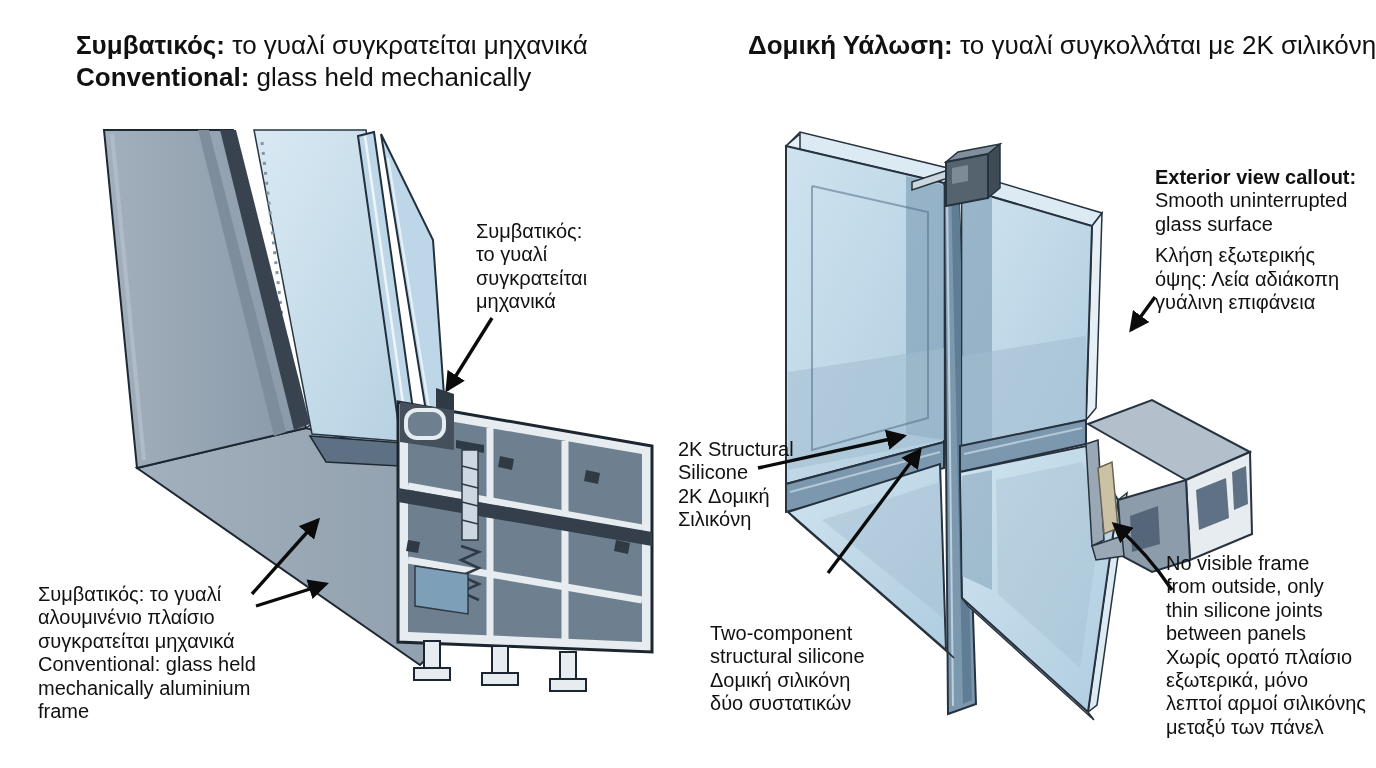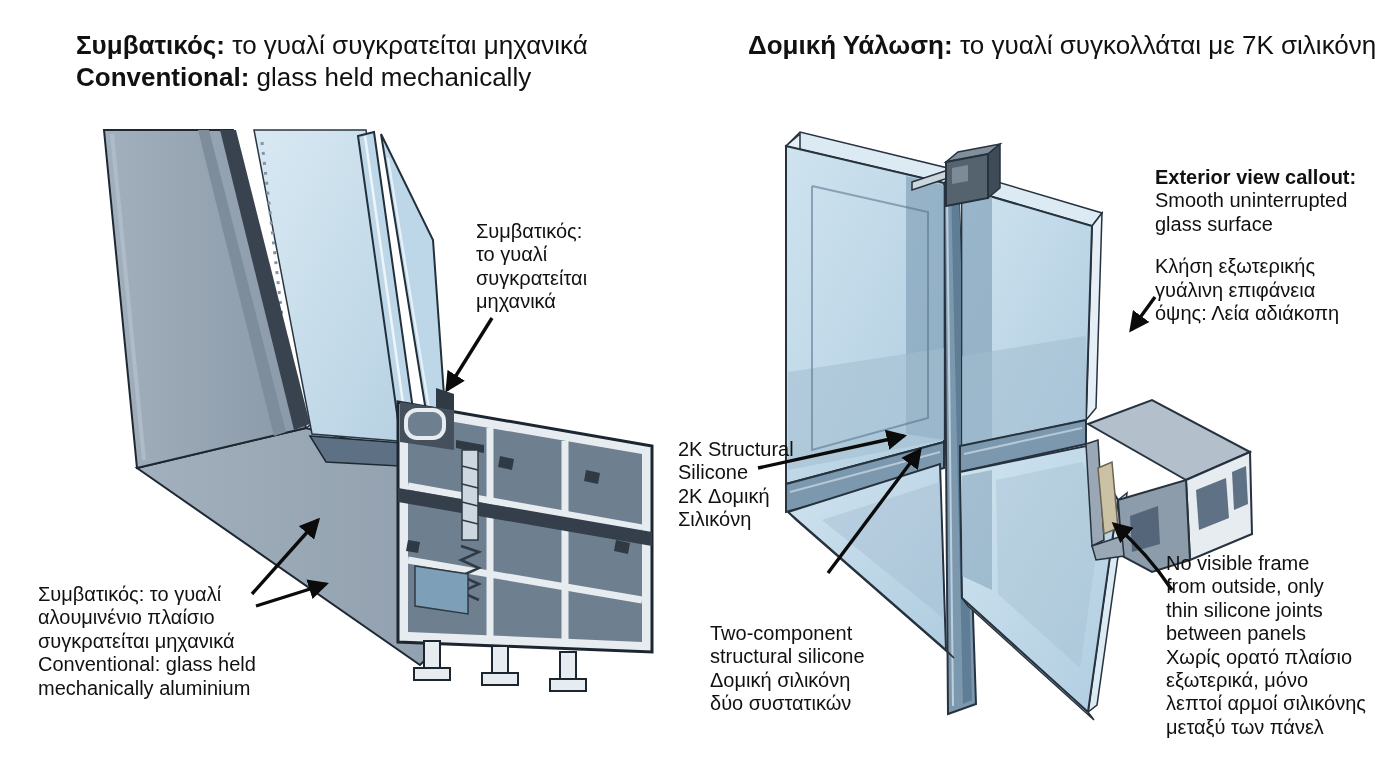--- a/index.html
+++ b/index.html
@@ -196,7 +196,7 @@
 </div>
 
 <div class="title" style="left:710px;top:30px;">
-  <div><span class="b">Δομική Υάλωση:</span><span> το γυαλί συγκολλάται με 7K σιλικόνη</span></div>
+  <div><span class="b">Δομική Υάλωση:</span><span> το γυαλί συγκολλάται με 2K σιλικόνη</span></div>
 </div>
 
 <div class="callout" style="left:476px;top:220px;">

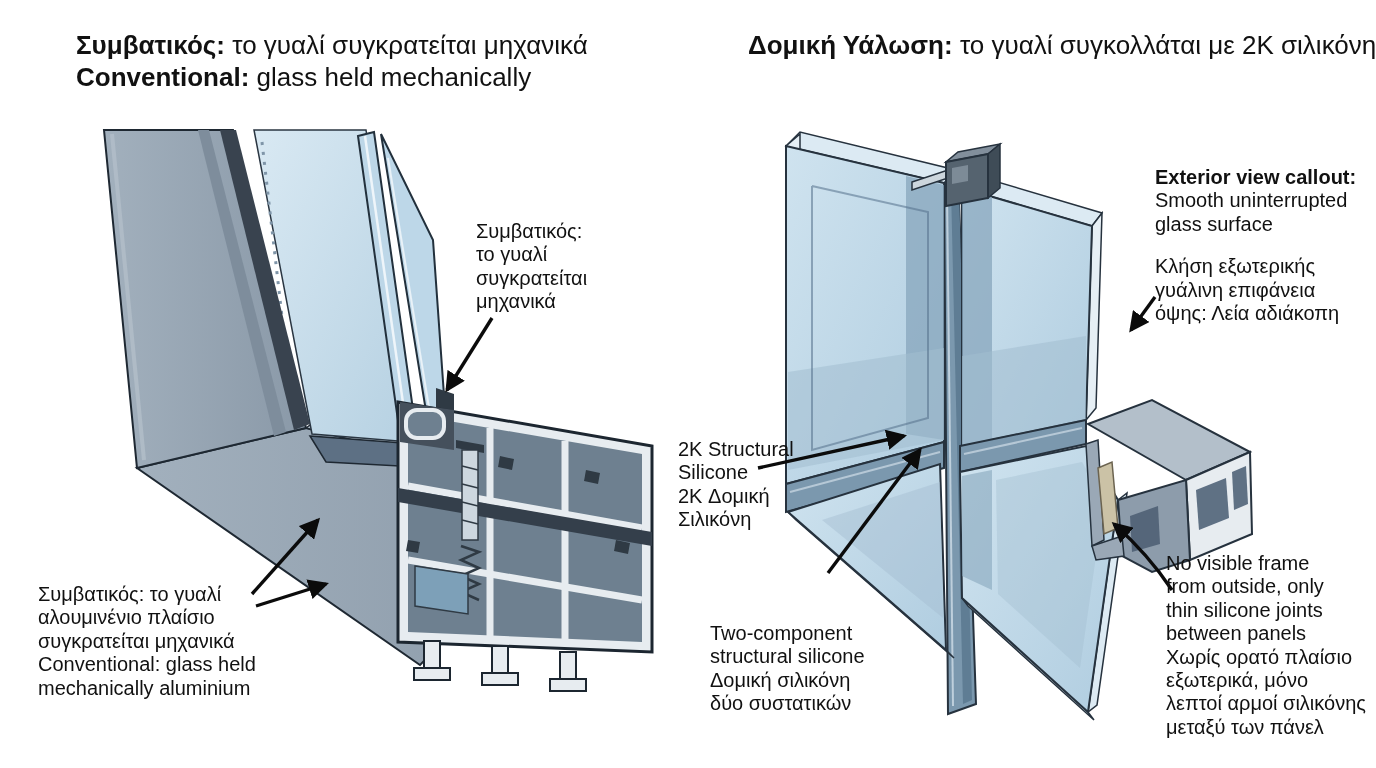--- a/index.html
+++ b/index.html
@@ -14,7 +14,7 @@
   .callout{position:absolute;font-size:20px;line-height:1.17;}
   .callout div{white-space:nowrap;}
   .callout .b{font-weight:bold;}
-  .gr-gap{margin-top:19px;}
+  .gr-gap{margin-top:8px;}
   #scene{position:absolute;left:0;top:0;}
 </style>
 </head>

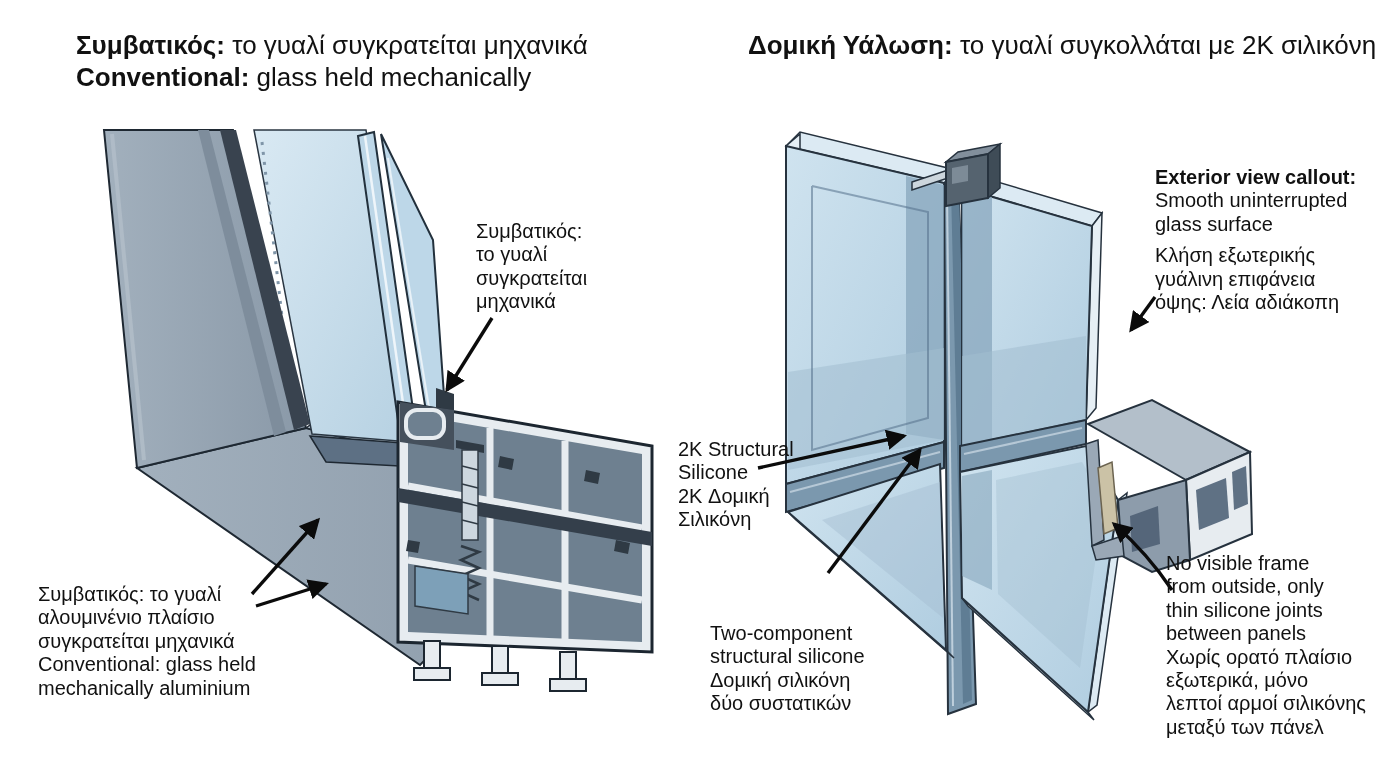--- a/index.html
+++ b/index.html
@@ -219,8 +219,8 @@
   <div>Smooth uninterrupted</div>
   <div>glass surface</div>
   <div class="gr-gap">Κλήση εξωτερικής</div>
+  <div>όψης: Λεία αδιάκοπη</div>
   <div>γυάλινη επιφάνεια</div>
-  <div>όψης: Λεία αδιάκοπη</div>
 </div>
 
 <div class="callout" style="left:678px;top:438px;">

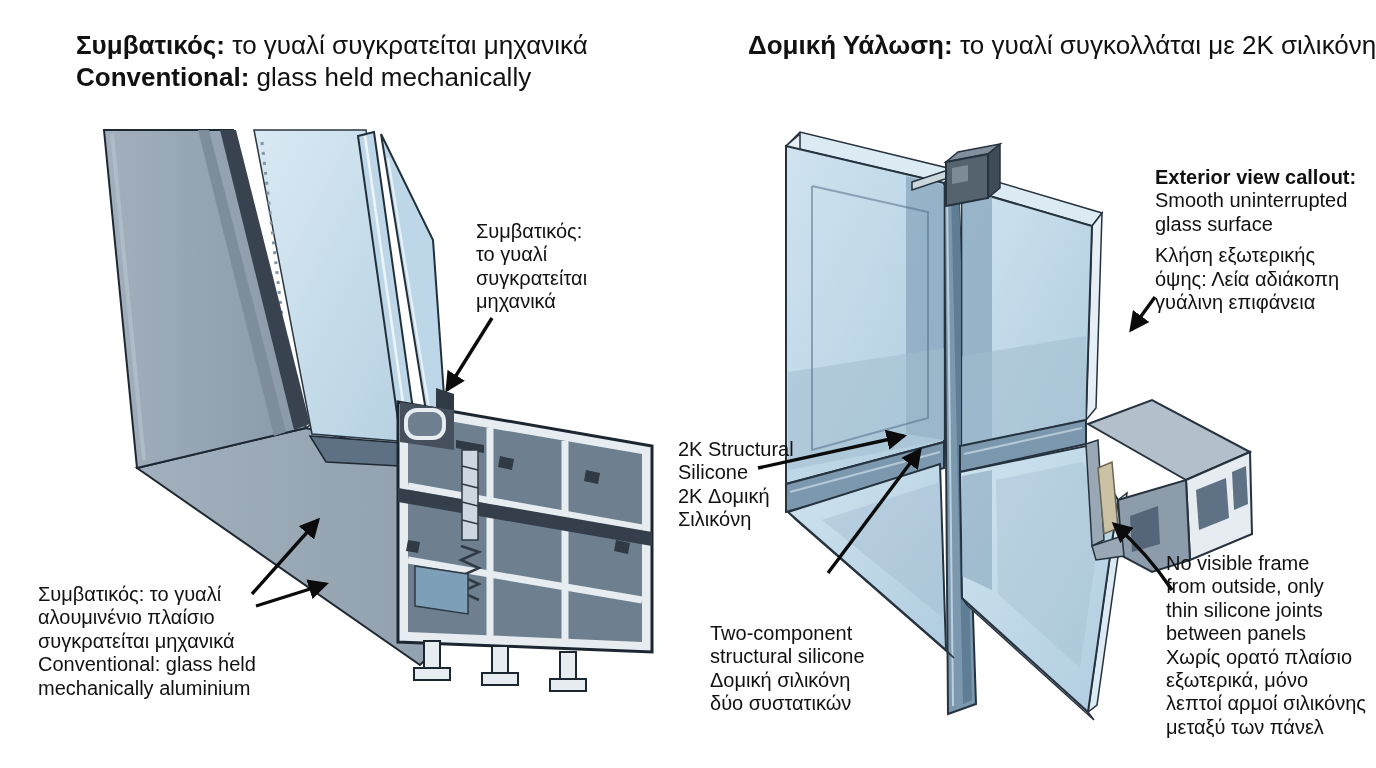--- a/index.html
+++ b/index.html
@@ -212,6 +212,7 @@
   <div>συγκρατείται μηχανικά</div>
   <div>Conventional: glass held</div>
   <div>mechanically aluminium</div>
+  <div>frame</div>
 </div>
 
 <div class="callout" style="left:1155px;top:166px;">

